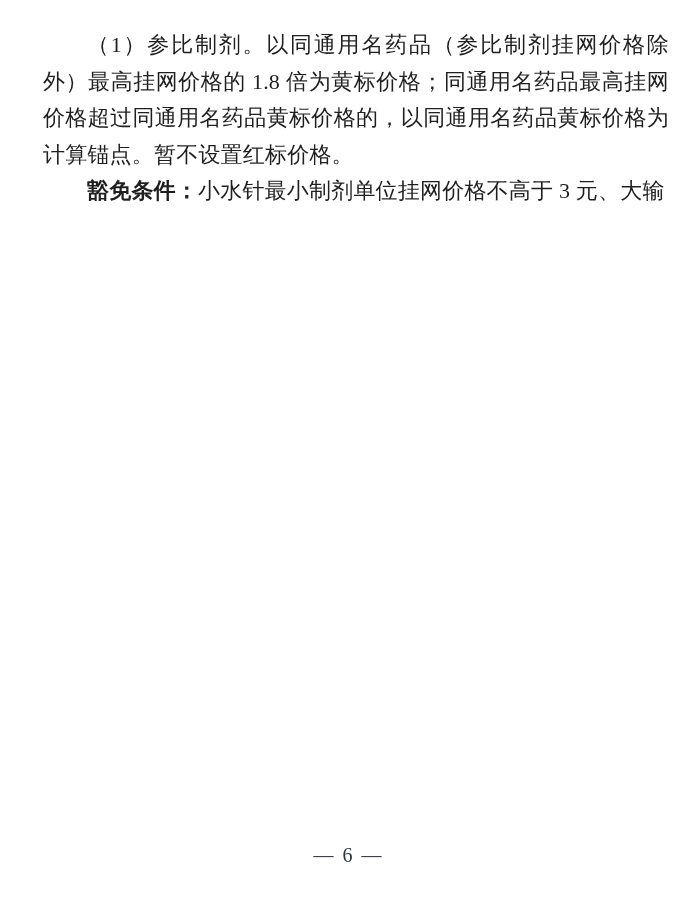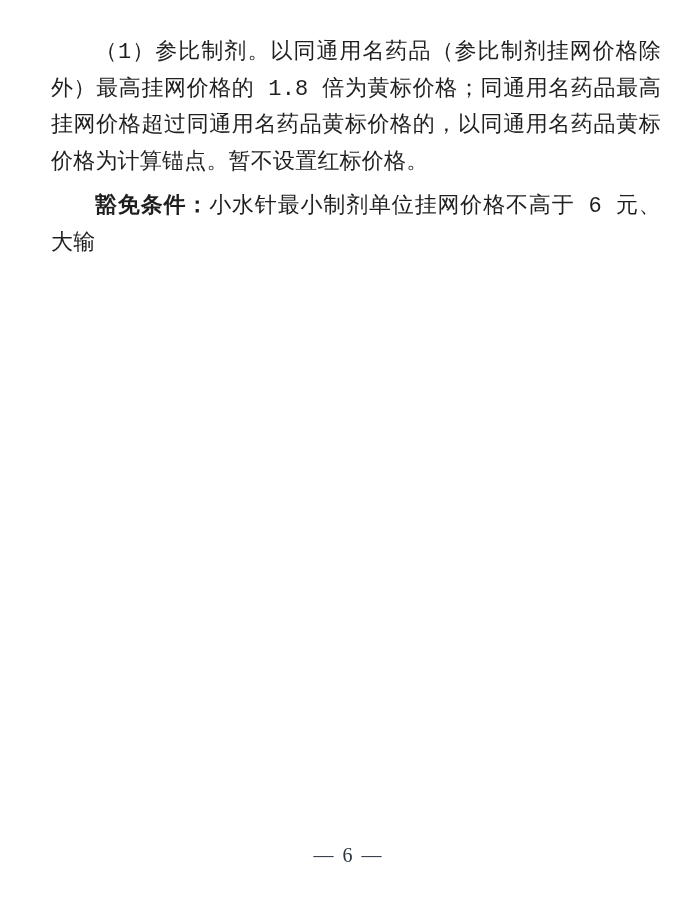--- a/index.html
+++ b/index.html
@@ -28,10 +28,9 @@
     letter-spacing: 0.2px;
   }
   .content p {
-    margin: 8px;
+    margin: 0;
     padding: 0;
     text-indent: 2em;
-    font-family: Liberation Mono, monospace;
   }
   .lead-bold {
     font-weight: bold;

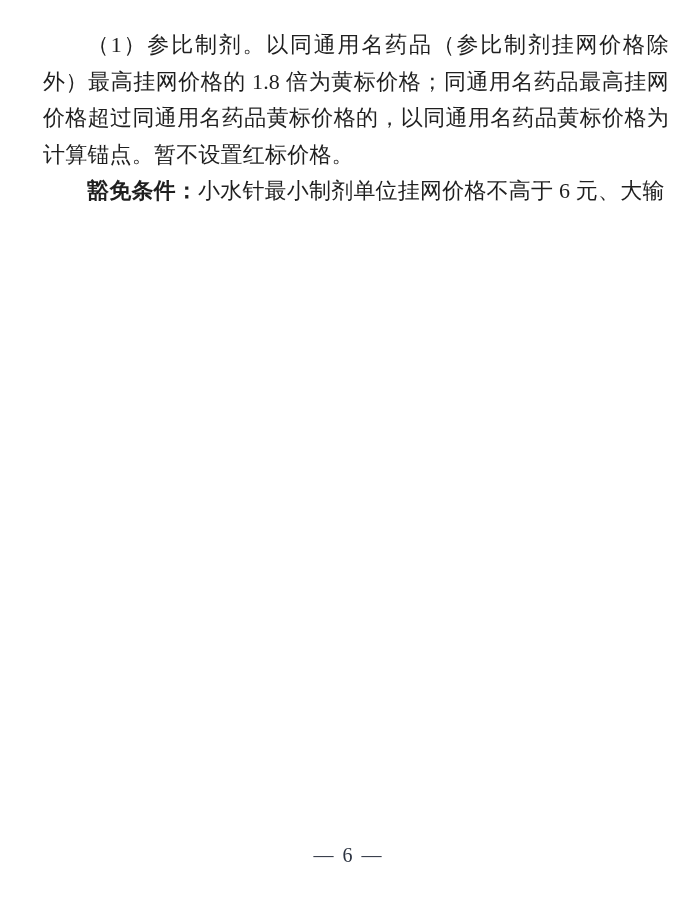--- a/index.html
+++ b/index.html
@@ -53,7 +53,7 @@
 <div class="page">
   <div class="content">
     <p>（1）参比制剂。以同通用名药品（参比制剂挂网价格除外）最高挂网价格的 1.8 倍为黄标价格；同通用名药品最高挂网价格超过同通用名药品黄标价格的，以同通用名药品黄标价格为计算锚点。暂不设置红标价格。</p>
-    <p><span class="lead-bold">豁免条件：</span><span>小水针最小制剂单位挂网价格不高于 6 元、大输</span></p>
+    <p><span class="lead-bold">豁免条件：</span><span>小水针最小制剂单位挂网价格不高于 3 元、大输</span></p>
   </div>
   <div class="page-number">— 6 —</div>
 </div>

